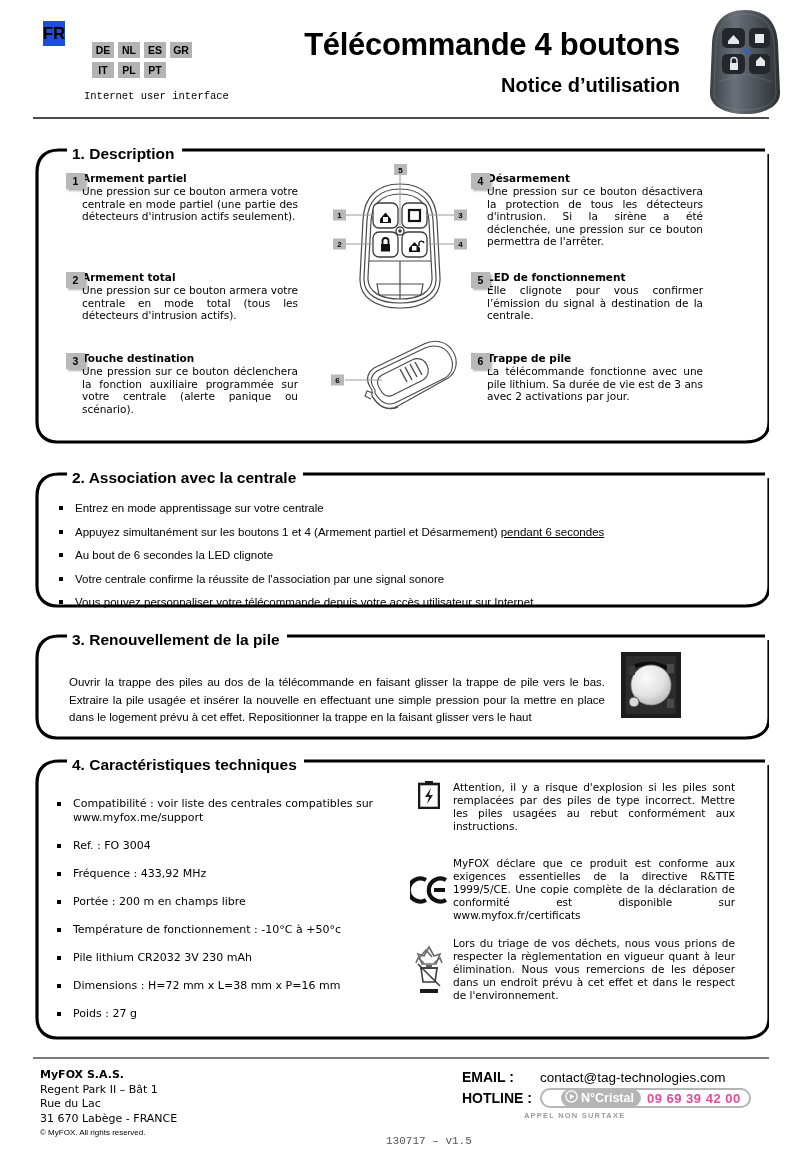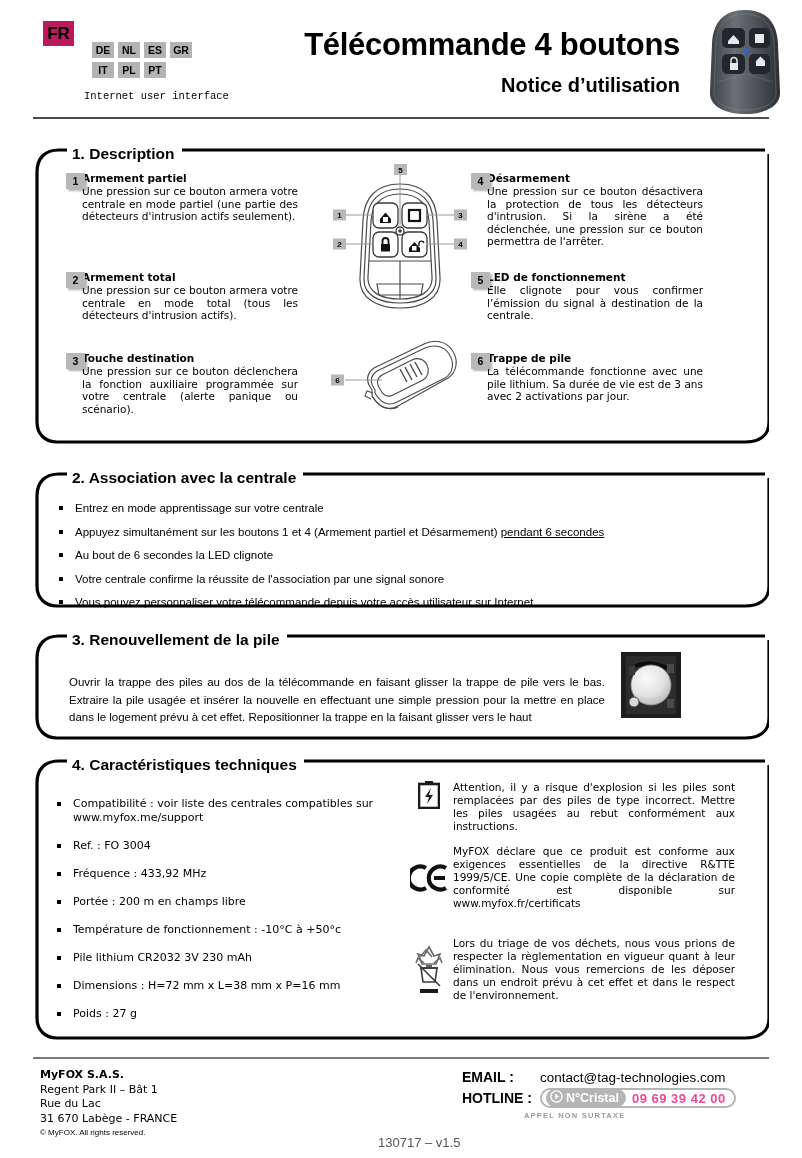--- a/index.html
+++ b/index.html
@@ -17,8 +17,8 @@
   .header { position:relative; height:118px; }
   .fr-badge {
     position:absolute; left:43px; top:21px;
-    width:31px; height:25px;
-    background:#be185d;
+    width:22px; height:25px;
+    background:#1d4ed8;
     color:#000; font-weight:bold; font-size:17px;
     display:flex; align-items:center; justify-content:center;
     font-family:"Liberation Sans", sans-serif;

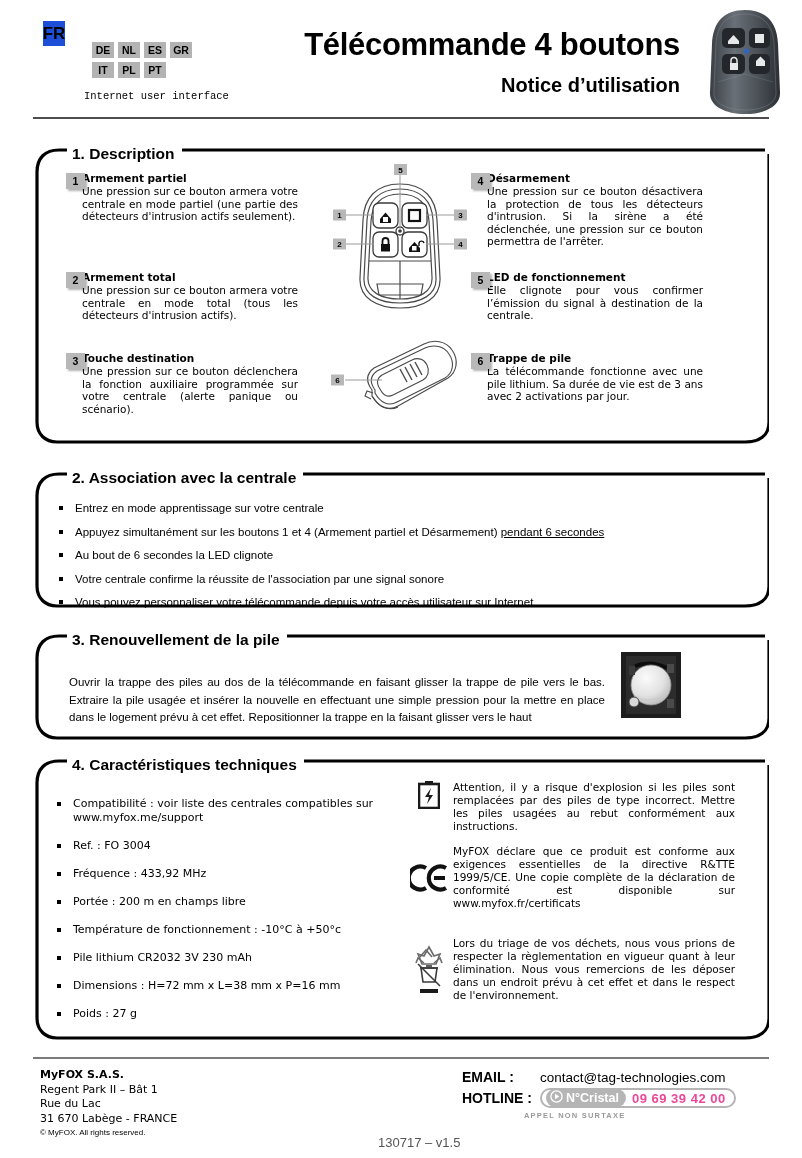--- a/index.html
+++ b/index.html
@@ -392,7 +392,7 @@
     <div class="ntxt">Attention, il y a risque d'explosion si les piles sont remplacées par des piles de type incorrect. Mettre les piles usagées au rebut conformément aux instructions.</div>
   </div>
 
-  <div class="notice" style="left:372px; top:88px;">
+  <div class="notice" style="left:372px; top:100px;">
     <div class="nico" style="align-items:center;">
       <svg width="38" height="28" viewBox="0 0 38 28">
         <path d="M16 4 A11.5 11.5 0 1 0 16 24" fill="none" stroke="#111" stroke-width="4.2"></path>

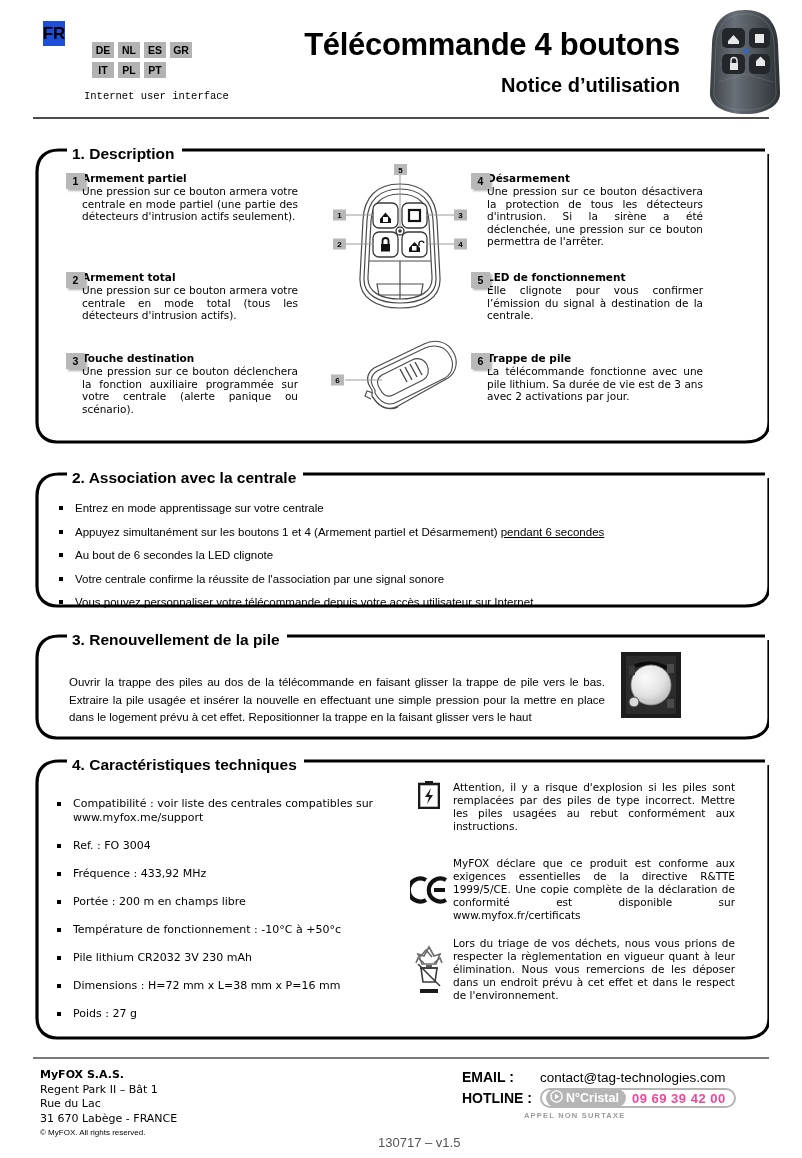--- a/index.html
+++ b/index.html
@@ -134,7 +134,7 @@
   .cristal-pill {
     display:inline-flex; align-items:center;
     border:2px solid #b5b5b5; border-radius:11px;
-    height:20px; padding:0 8px 0 4px;
+    height:20px; padding:0 8px 0 19px;
   }
   .cristal-badge {
     background:#b5b5b5; color:#fff; font-weight:bold;

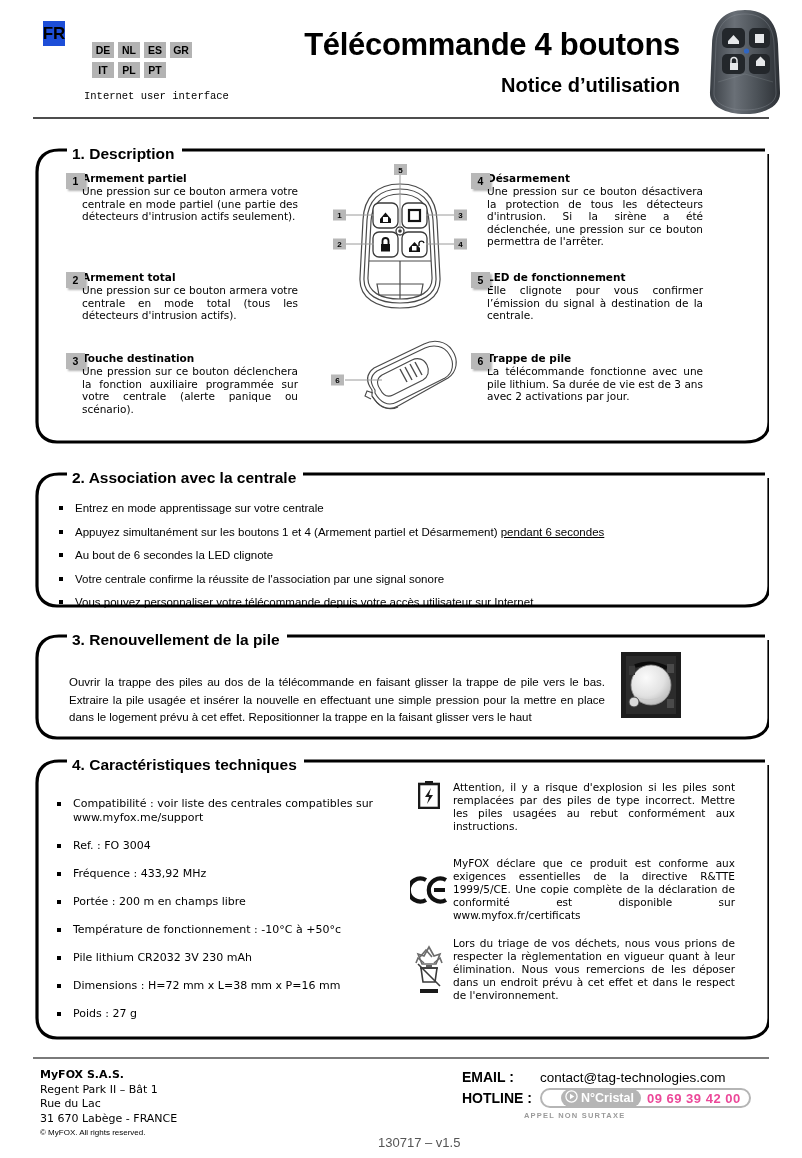--- a/index.html
+++ b/index.html
@@ -126,7 +126,7 @@
   .addr .l { font-size:11px; line-height:14.5px; }
   .addr .b { font-weight:bold; }
   .copyright { position:absolute; left:40px; top:1128px; font-size:8px; font-family:"Liberation Sans", sans-serif; }
-  .docver { position:absolute; left:378px; top:1135px; font-size:13px; color:#555; font-family:Liberation Sans, sans-serif; }
+  .docver { position:absolute; left:386px; top:1135px; font-size:11px; color:#555; font-family:Liberation Mono, monospace; }
   .contact { position:absolute; left:462px; top:1069px; font-family:"Liberation Sans", sans-serif; }
   .contact-row { display:flex; align-items:center; margin-bottom:3px; }
   .contact-lbl { font-size:14px; font-weight:bold; width:78px; }

